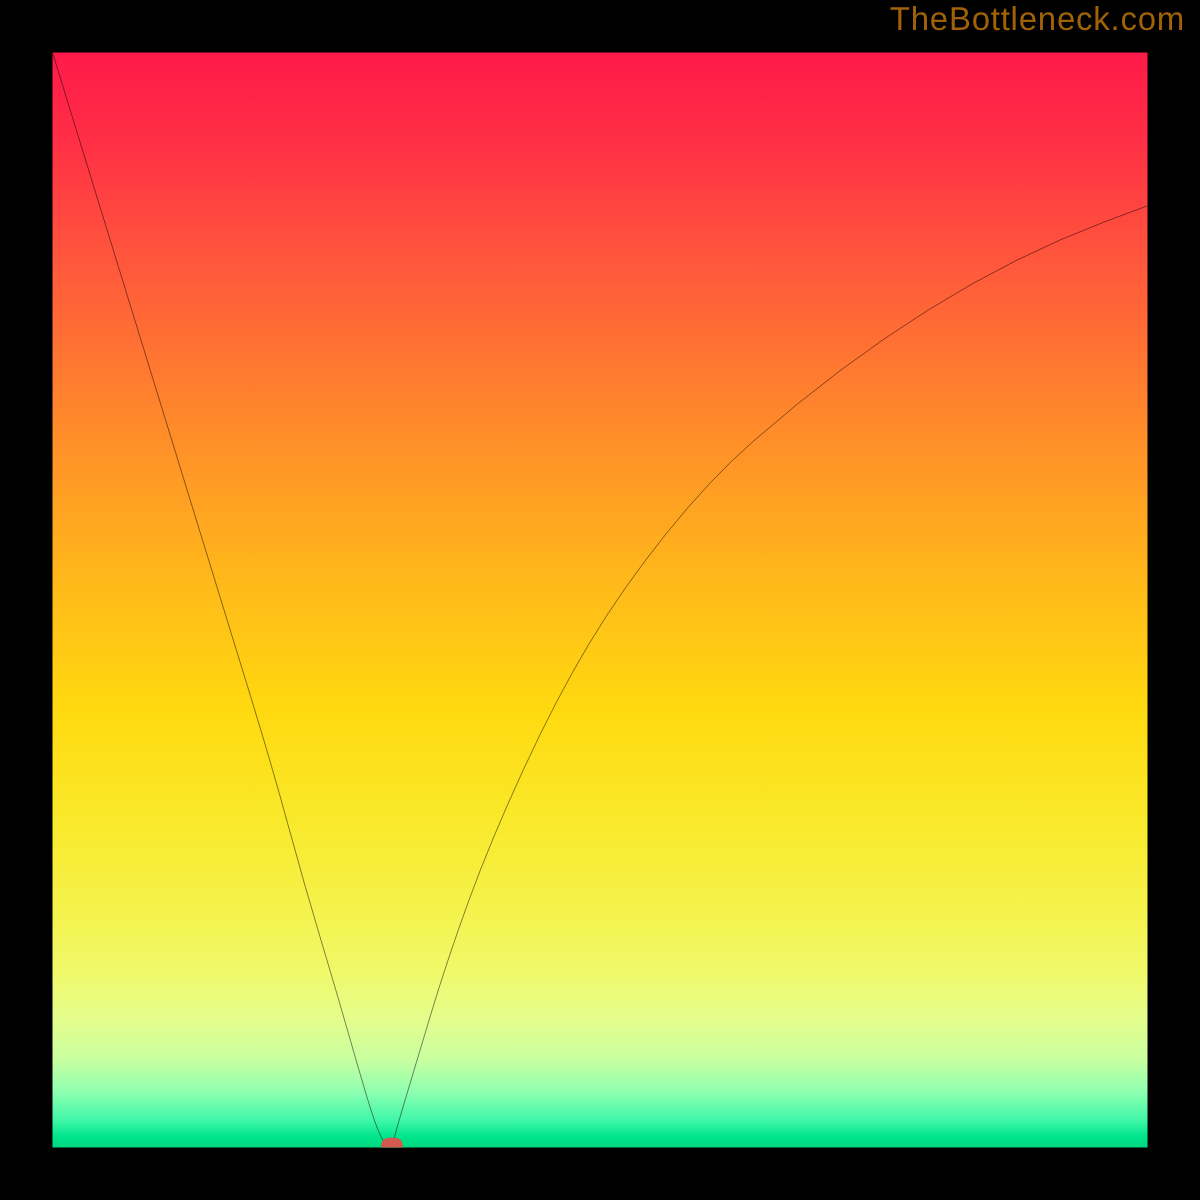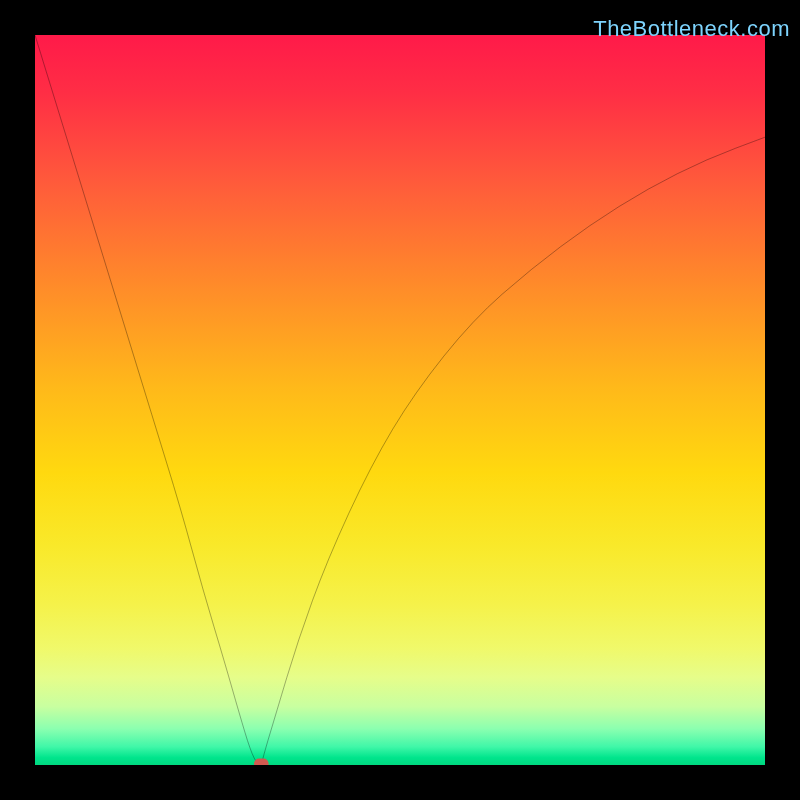--- a/index.html
+++ b/index.html
@@ -41,9 +41,9 @@
   }
   .watermark {
     position: absolute;
-    top: 16px;
+    top: 0;
     right: 10px;
-    color: #7dd3fc;
+    color: #a16207;
     font-size: 22px;
     letter-spacing: 0.5px;
     user-select: none;

